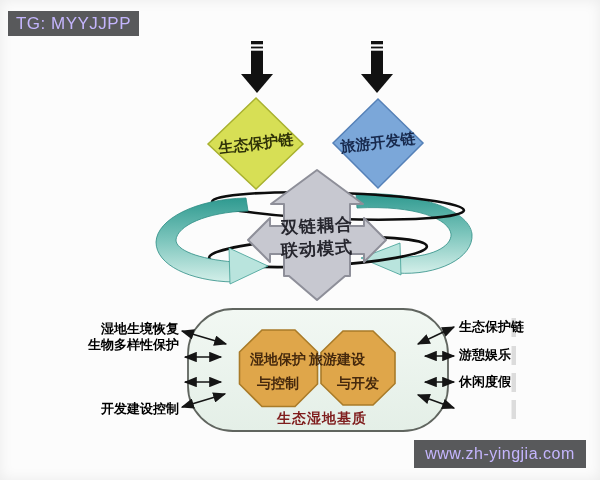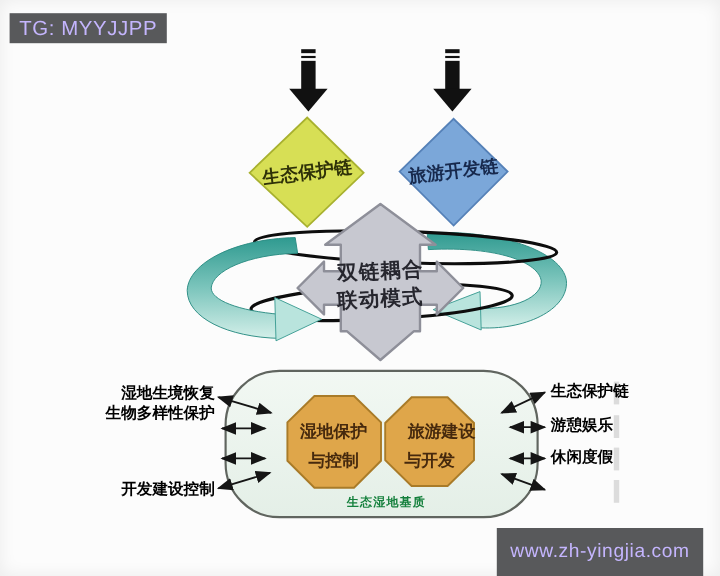--- a/index.html
+++ b/index.html
@@ -127,7 +127,7 @@
 
   <div class="lbl oct-lbl center-lbl" style="left:278px;top:360px;">湿地保护</div>
   <div class="lbl oct-lbl center-lbl" style="left:278px;top:384px;">与控制</div>
-  <div class="lbl oct-lbl center-lbl" style="left:368px;top:360px;">旅游建设</div>
+  <div class="lbl oct-lbl center-lbl" style="left:337px;top:360px;">旅游建设</div>
   <div class="lbl oct-lbl center-lbl" style="left:358px;top:384px;">与开发</div>
 
   <div class="lbl caption-lbl center-lbl" style="left:322px;top:419px;">生态湿地基质</div>

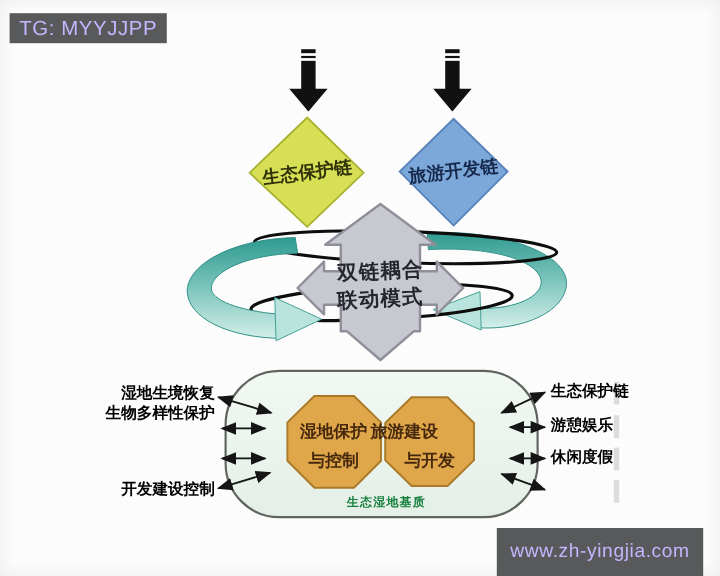--- a/index.html
+++ b/index.html
@@ -26,7 +26,7 @@
   .cross-lbl{font-size:17px;color:#26262e;letter-spacing:1px;
     transform:translate(-50%,-50%) rotate(-3deg);}
   .oct-lbl{font-size:14px;color:#46290d;}
-  .caption-lbl{font-size:10px;color:#15803d;letter-spacing:1px;}
+  .caption-lbl{font-size:14px;color:#7f1d1d;letter-spacing:1px;}
   .side-lbl{font-size:13px;height:18px;line-height:18px;}
   .side-left{left:69px;width:110px;text-align:right;}
   .side-right{left:459px;width:110px;text-align:left;}

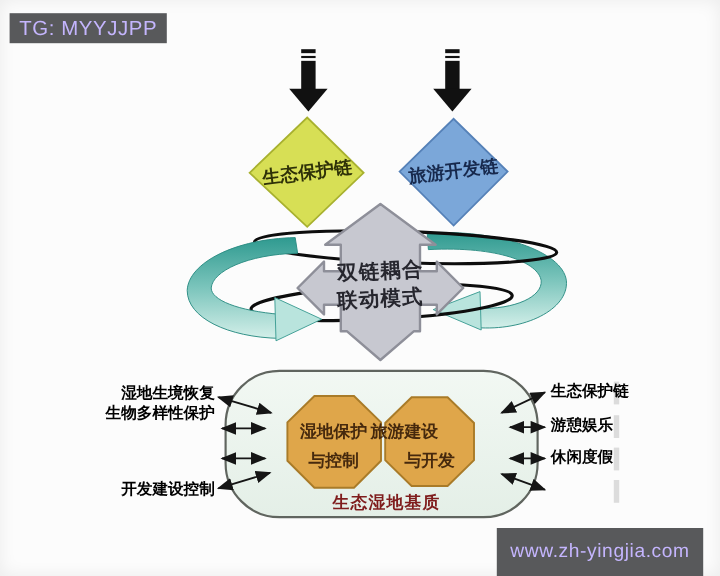--- a/index.html
+++ b/index.html
@@ -17,7 +17,7 @@
     letter-spacing:0.5px;
   }
   .wm-tl{left:8px;top:11px;width:131px;height:25px;font-size:17px;}
-  .wm-br{left:414px;top:440px;width:172px;height:40px;font-size:16px;}
+  .wm-br{left:414px;top:440px;width:172px;height:28px;font-size:16px;}
   .lbl{position:absolute;white-space:nowrap;color:#000000;font-weight:700;}
   .center-lbl{transform:translate(-50%,-50%);}
   .diamond-lbl{font-size:15px;transform:translate(-50%,-50%) rotate(-7deg);}

